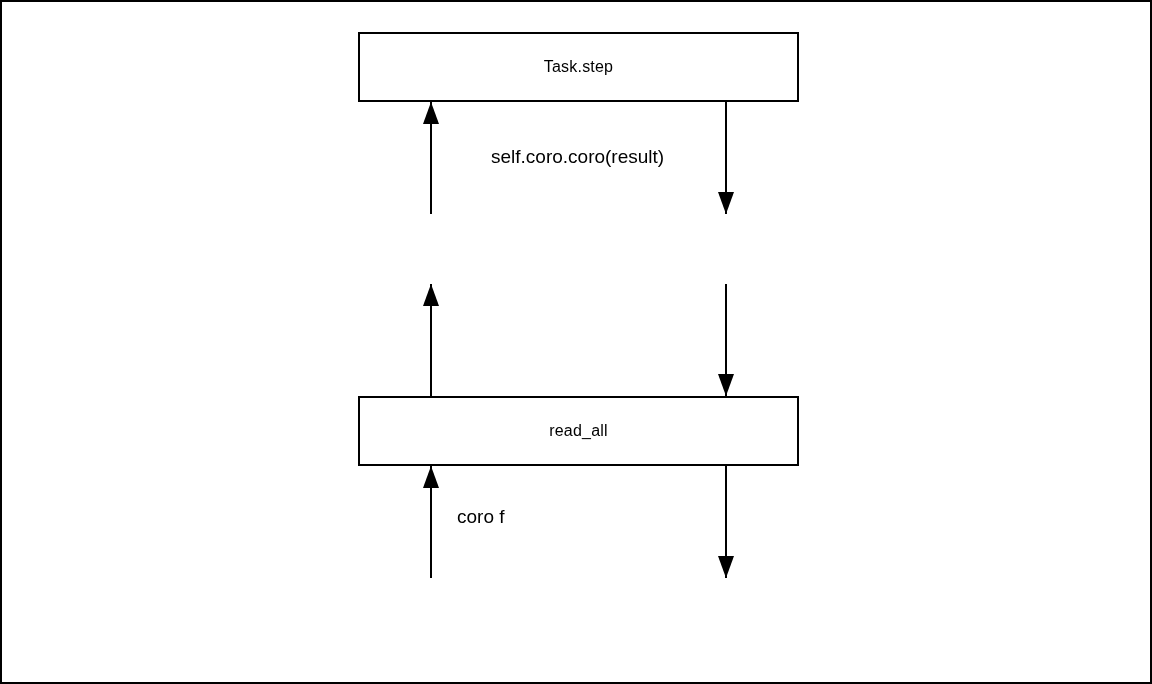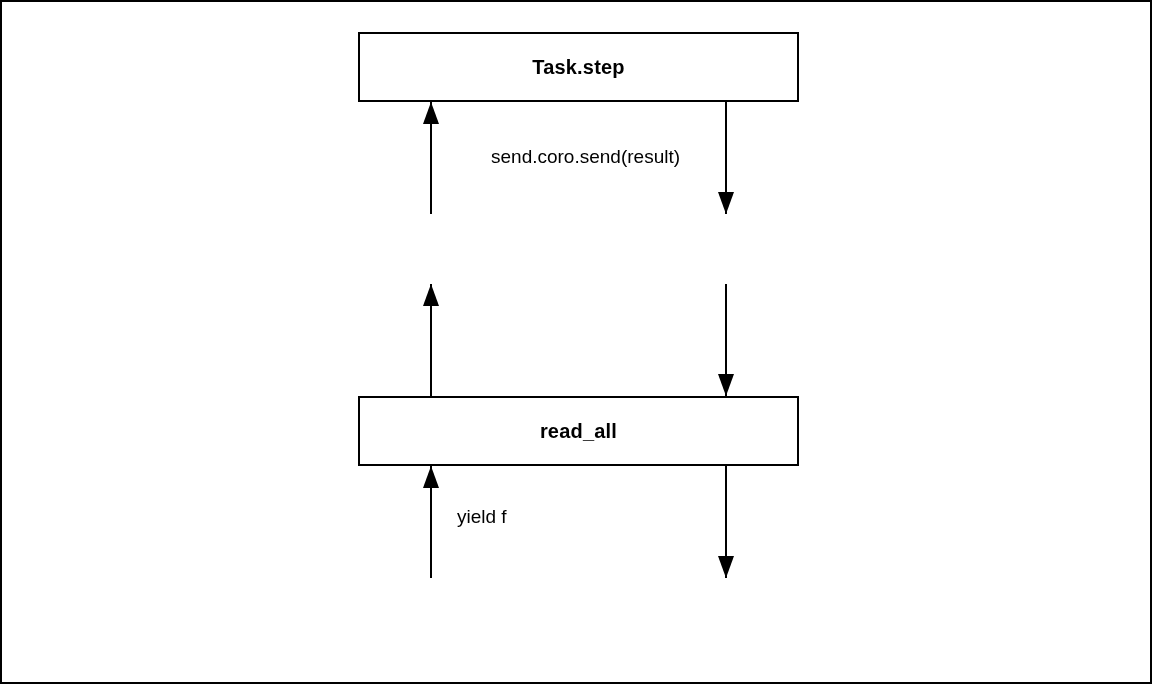--- a/index.html
+++ b/index.html
@@ -31,8 +31,8 @@
     justify-content: center;
   }
   .node-label {
-    font-size: 20px;
-    font-weight: bold;
+    font-size: 16px;
+    font-weight: normal;
     letter-spacing: 0.2px;
   }
   .node-1 { top: 30px; }

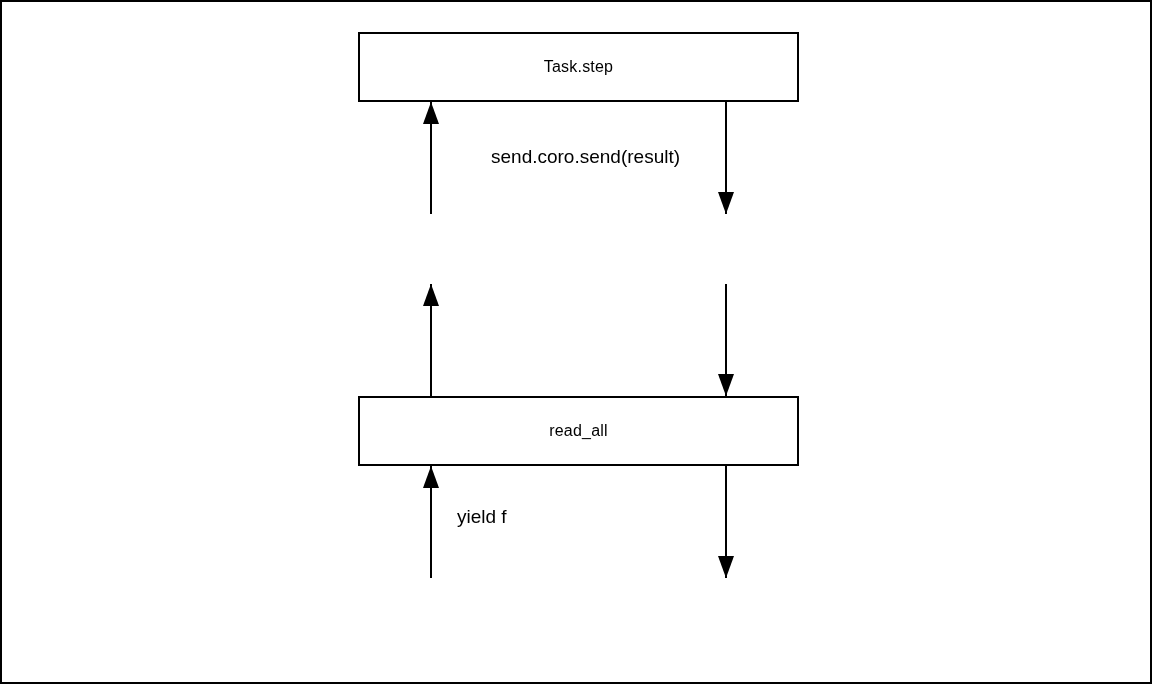--- a/index.html
+++ b/index.html
@@ -127,7 +127,7 @@
     <div class="head head-down"></div>
   </div>
 
-  <div class="edge-label edge-label-1">send.coro.send(result)</div>
+  <div class="edge-label edge-label-1">self.coro.coro(result)</div>
   <div class="edge-label edge-label-2">yield f</div>
 
 </div>

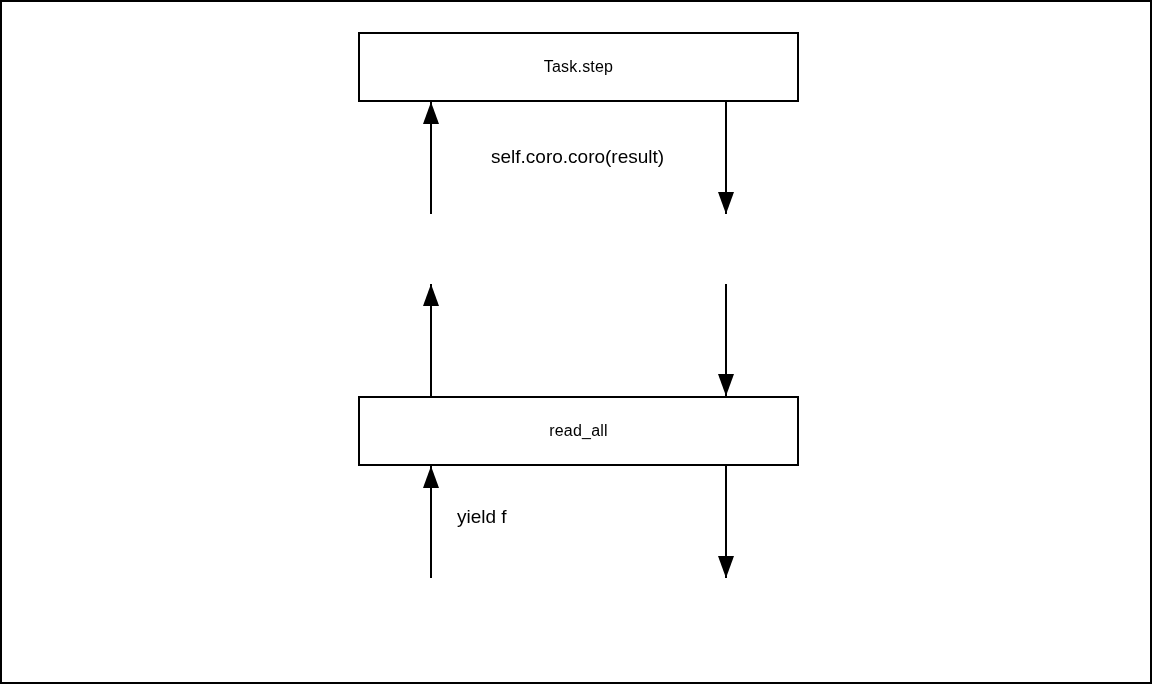--- a/index.html
+++ b/index.html
@@ -128,7 +128,7 @@
   </div>
 
   <div class="edge-label edge-label-1">self.coro.coro(result)</div>
-  <div class="edge-label edge-label-2">yield f</div>
+  <div class="edge-label edge-label-2">coro f</div>
 
 </div>
 

